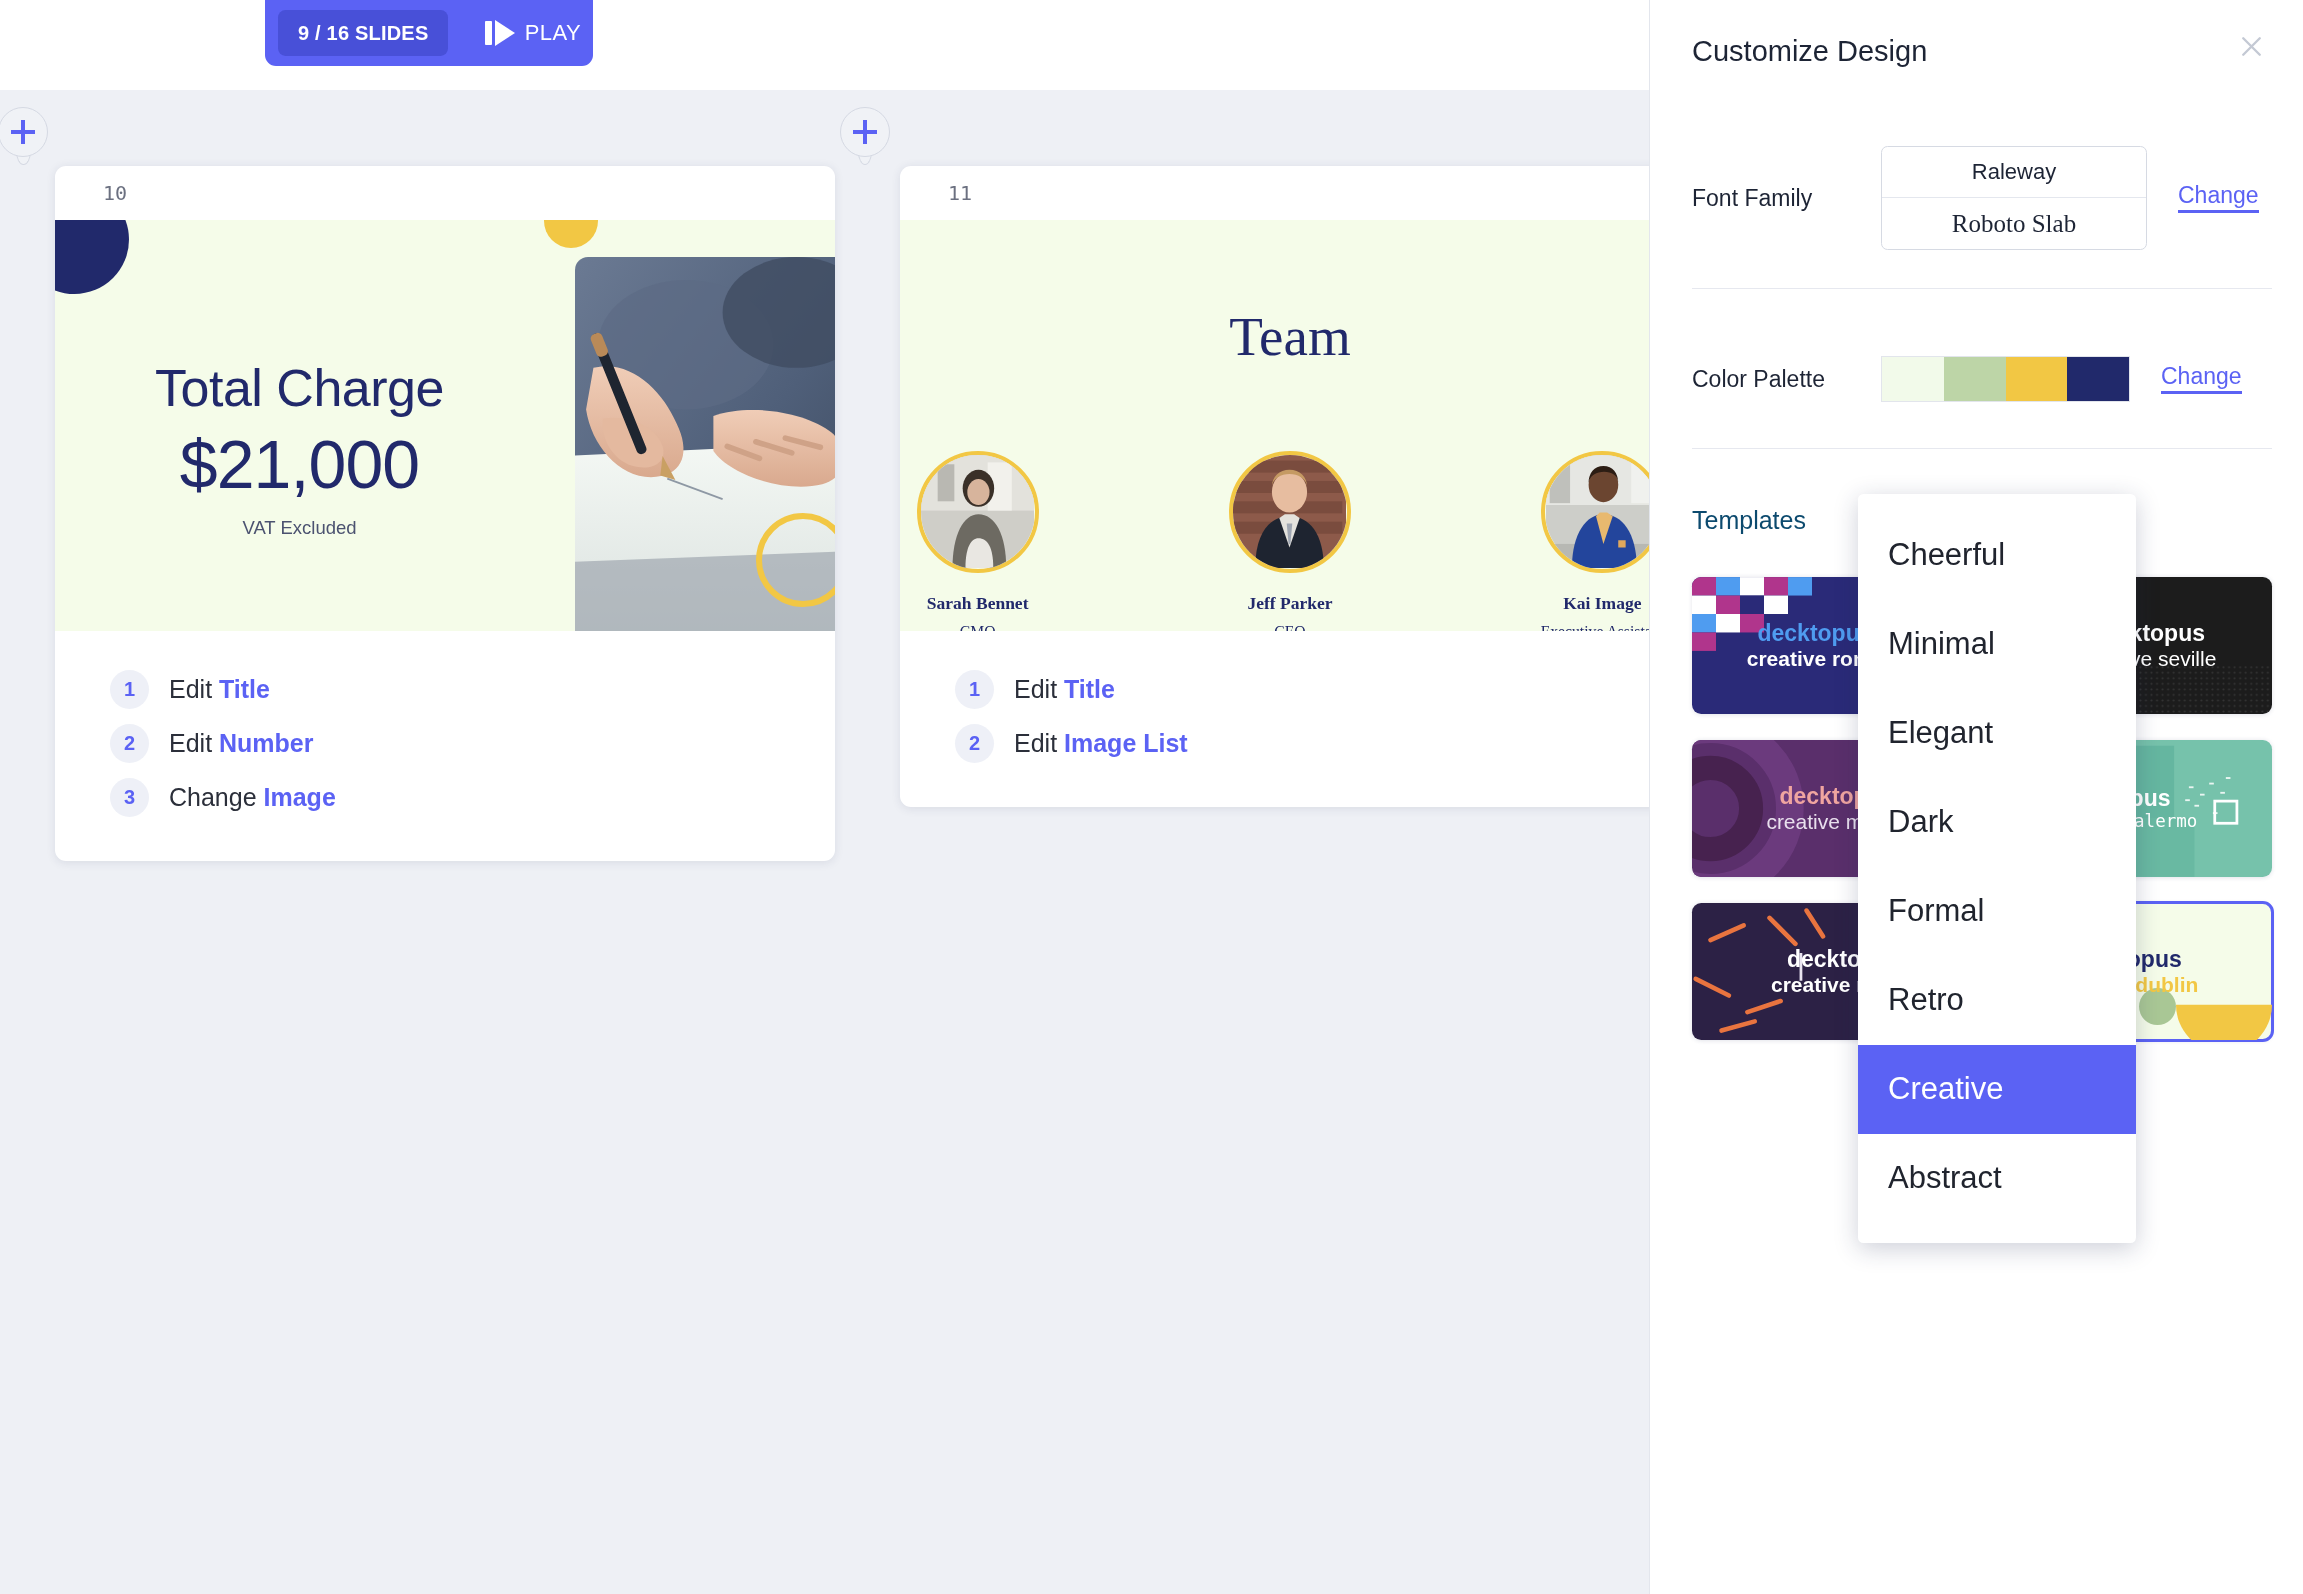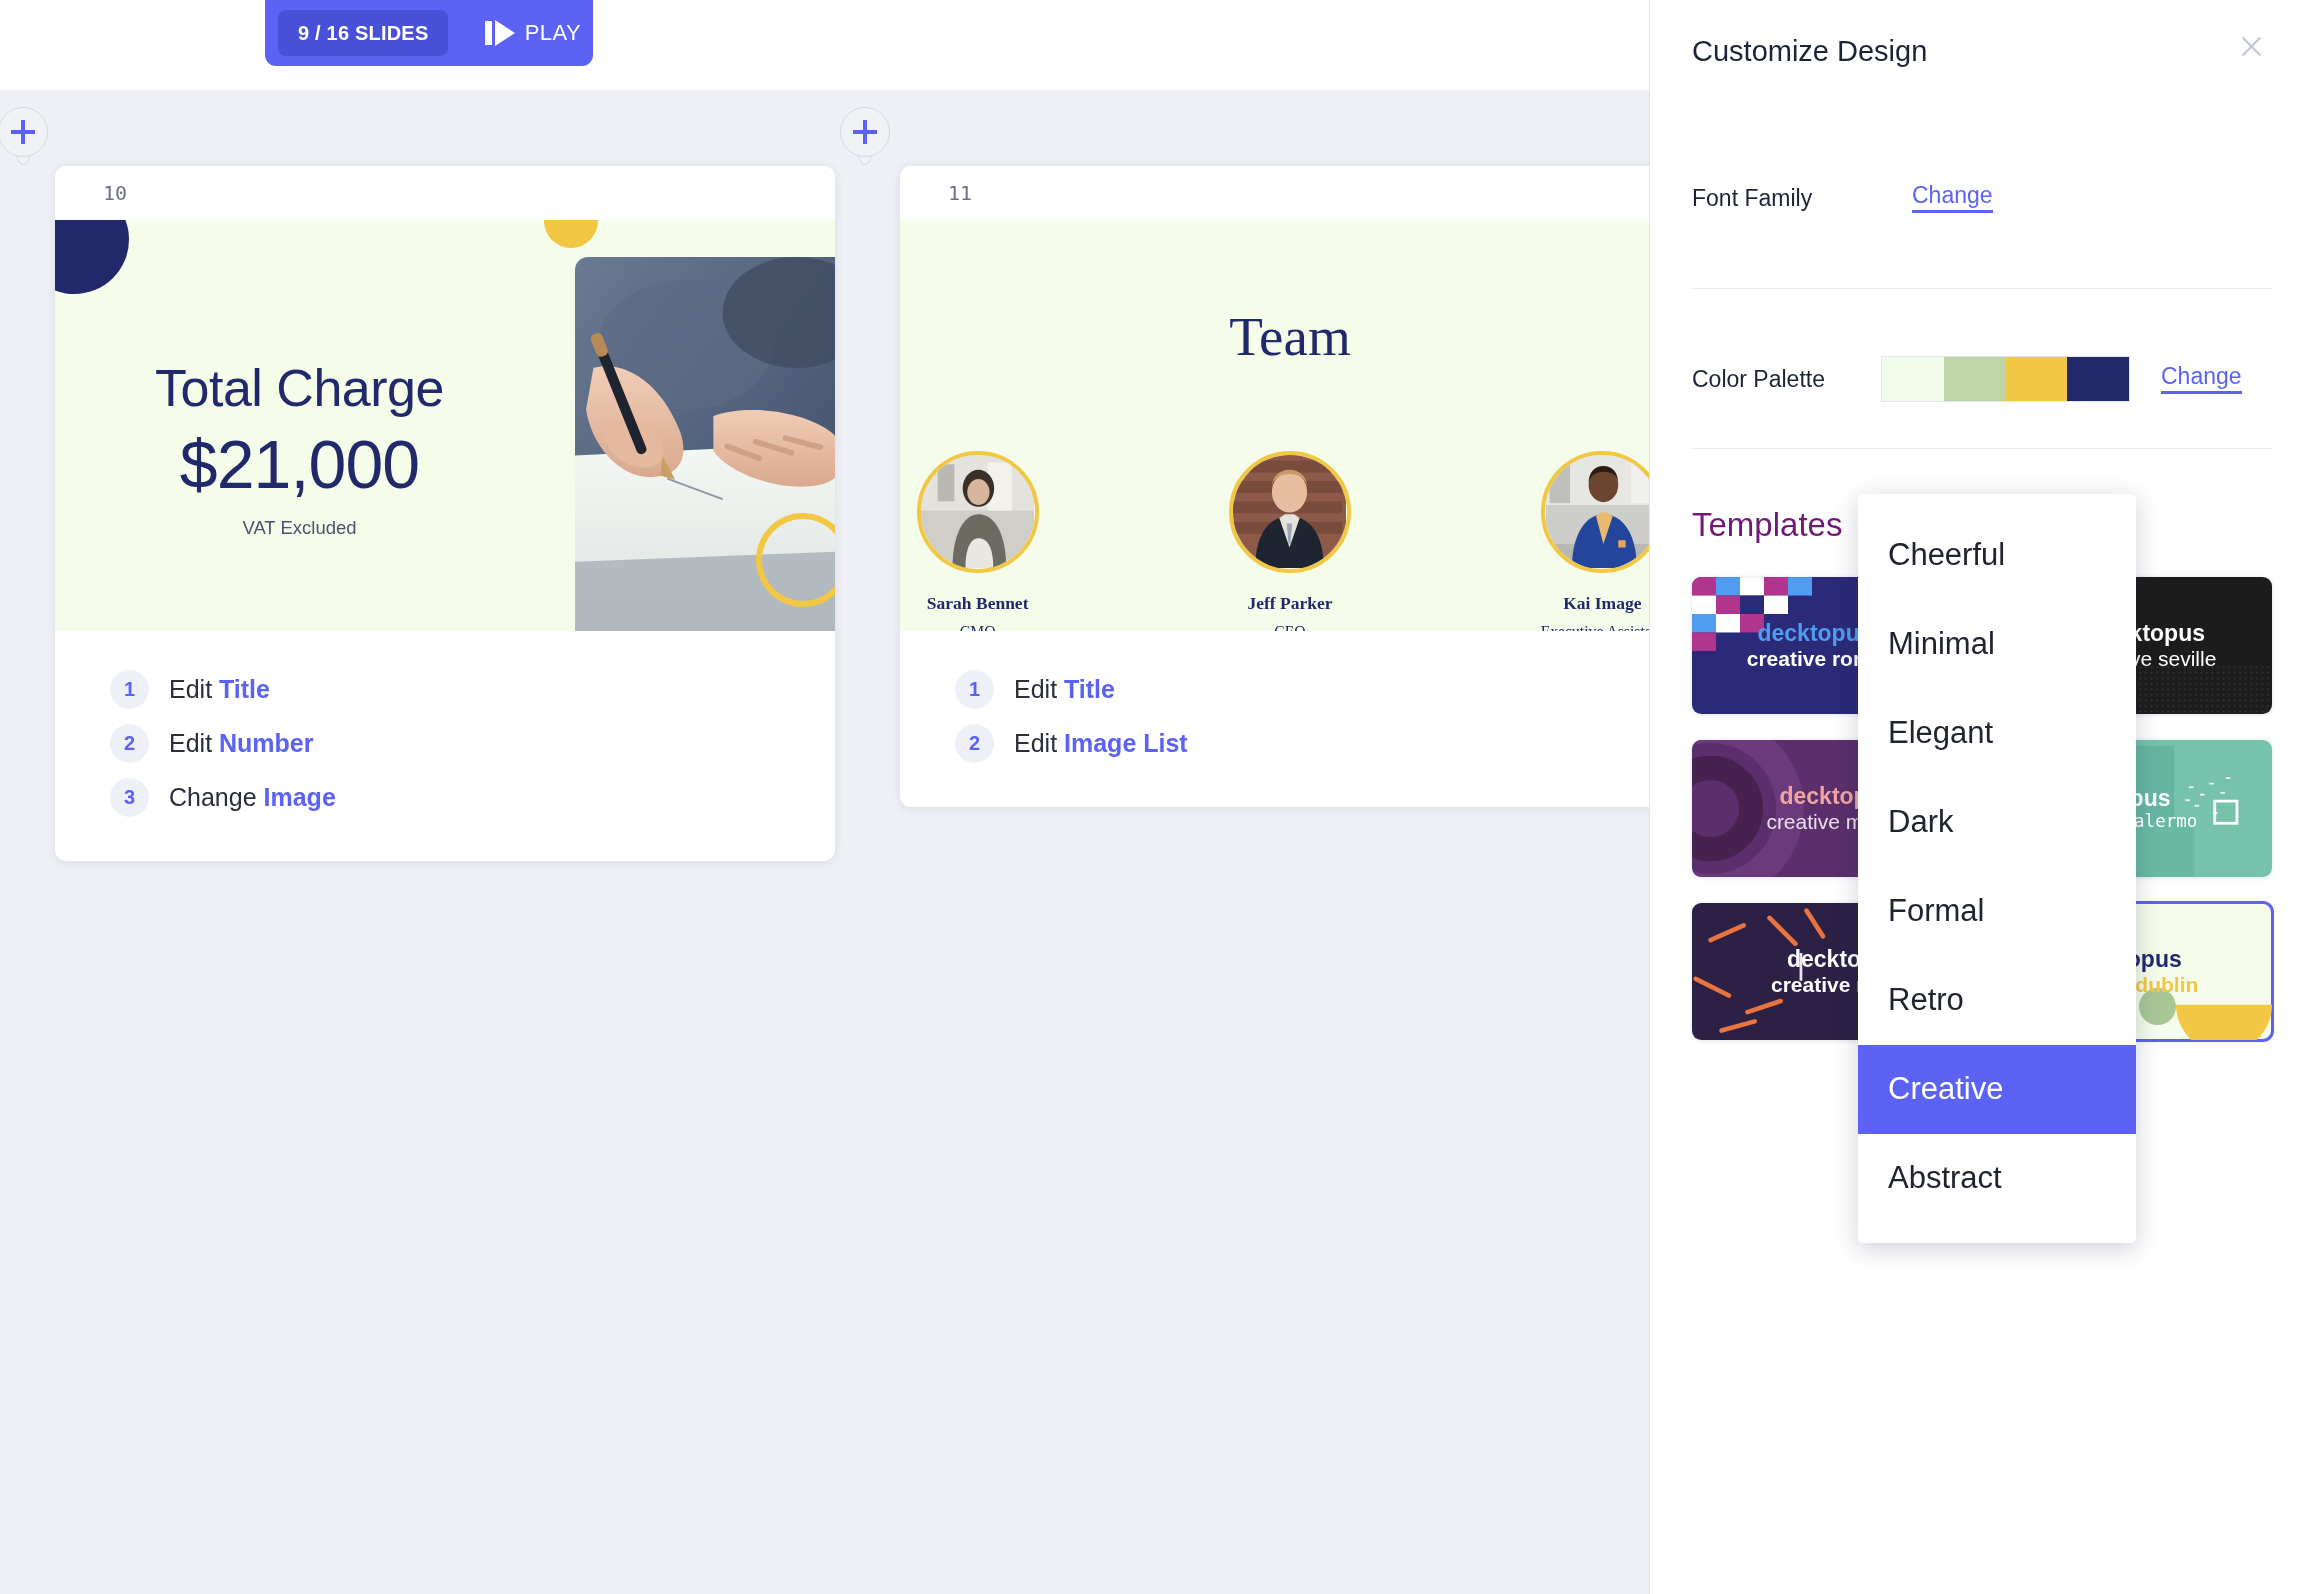--- a/index.html
+++ b/index.html
@@ -459,6 +459,10 @@
 
     <div class="panel-row" style="top:148px; height:100px;">
       <span class="row-label" style="width:189px;">Font Family</span>
+      <div id="font-box">
+        <div class="font-cell primary">Raleway</div>
+        <div class="font-cell secondary">Roboto Slab</div>
+      </div>
       <span class="change-link" style="margin-left:31px;">Change</span>
     </div>
     <div class="divider" style="top:288px;"></div>

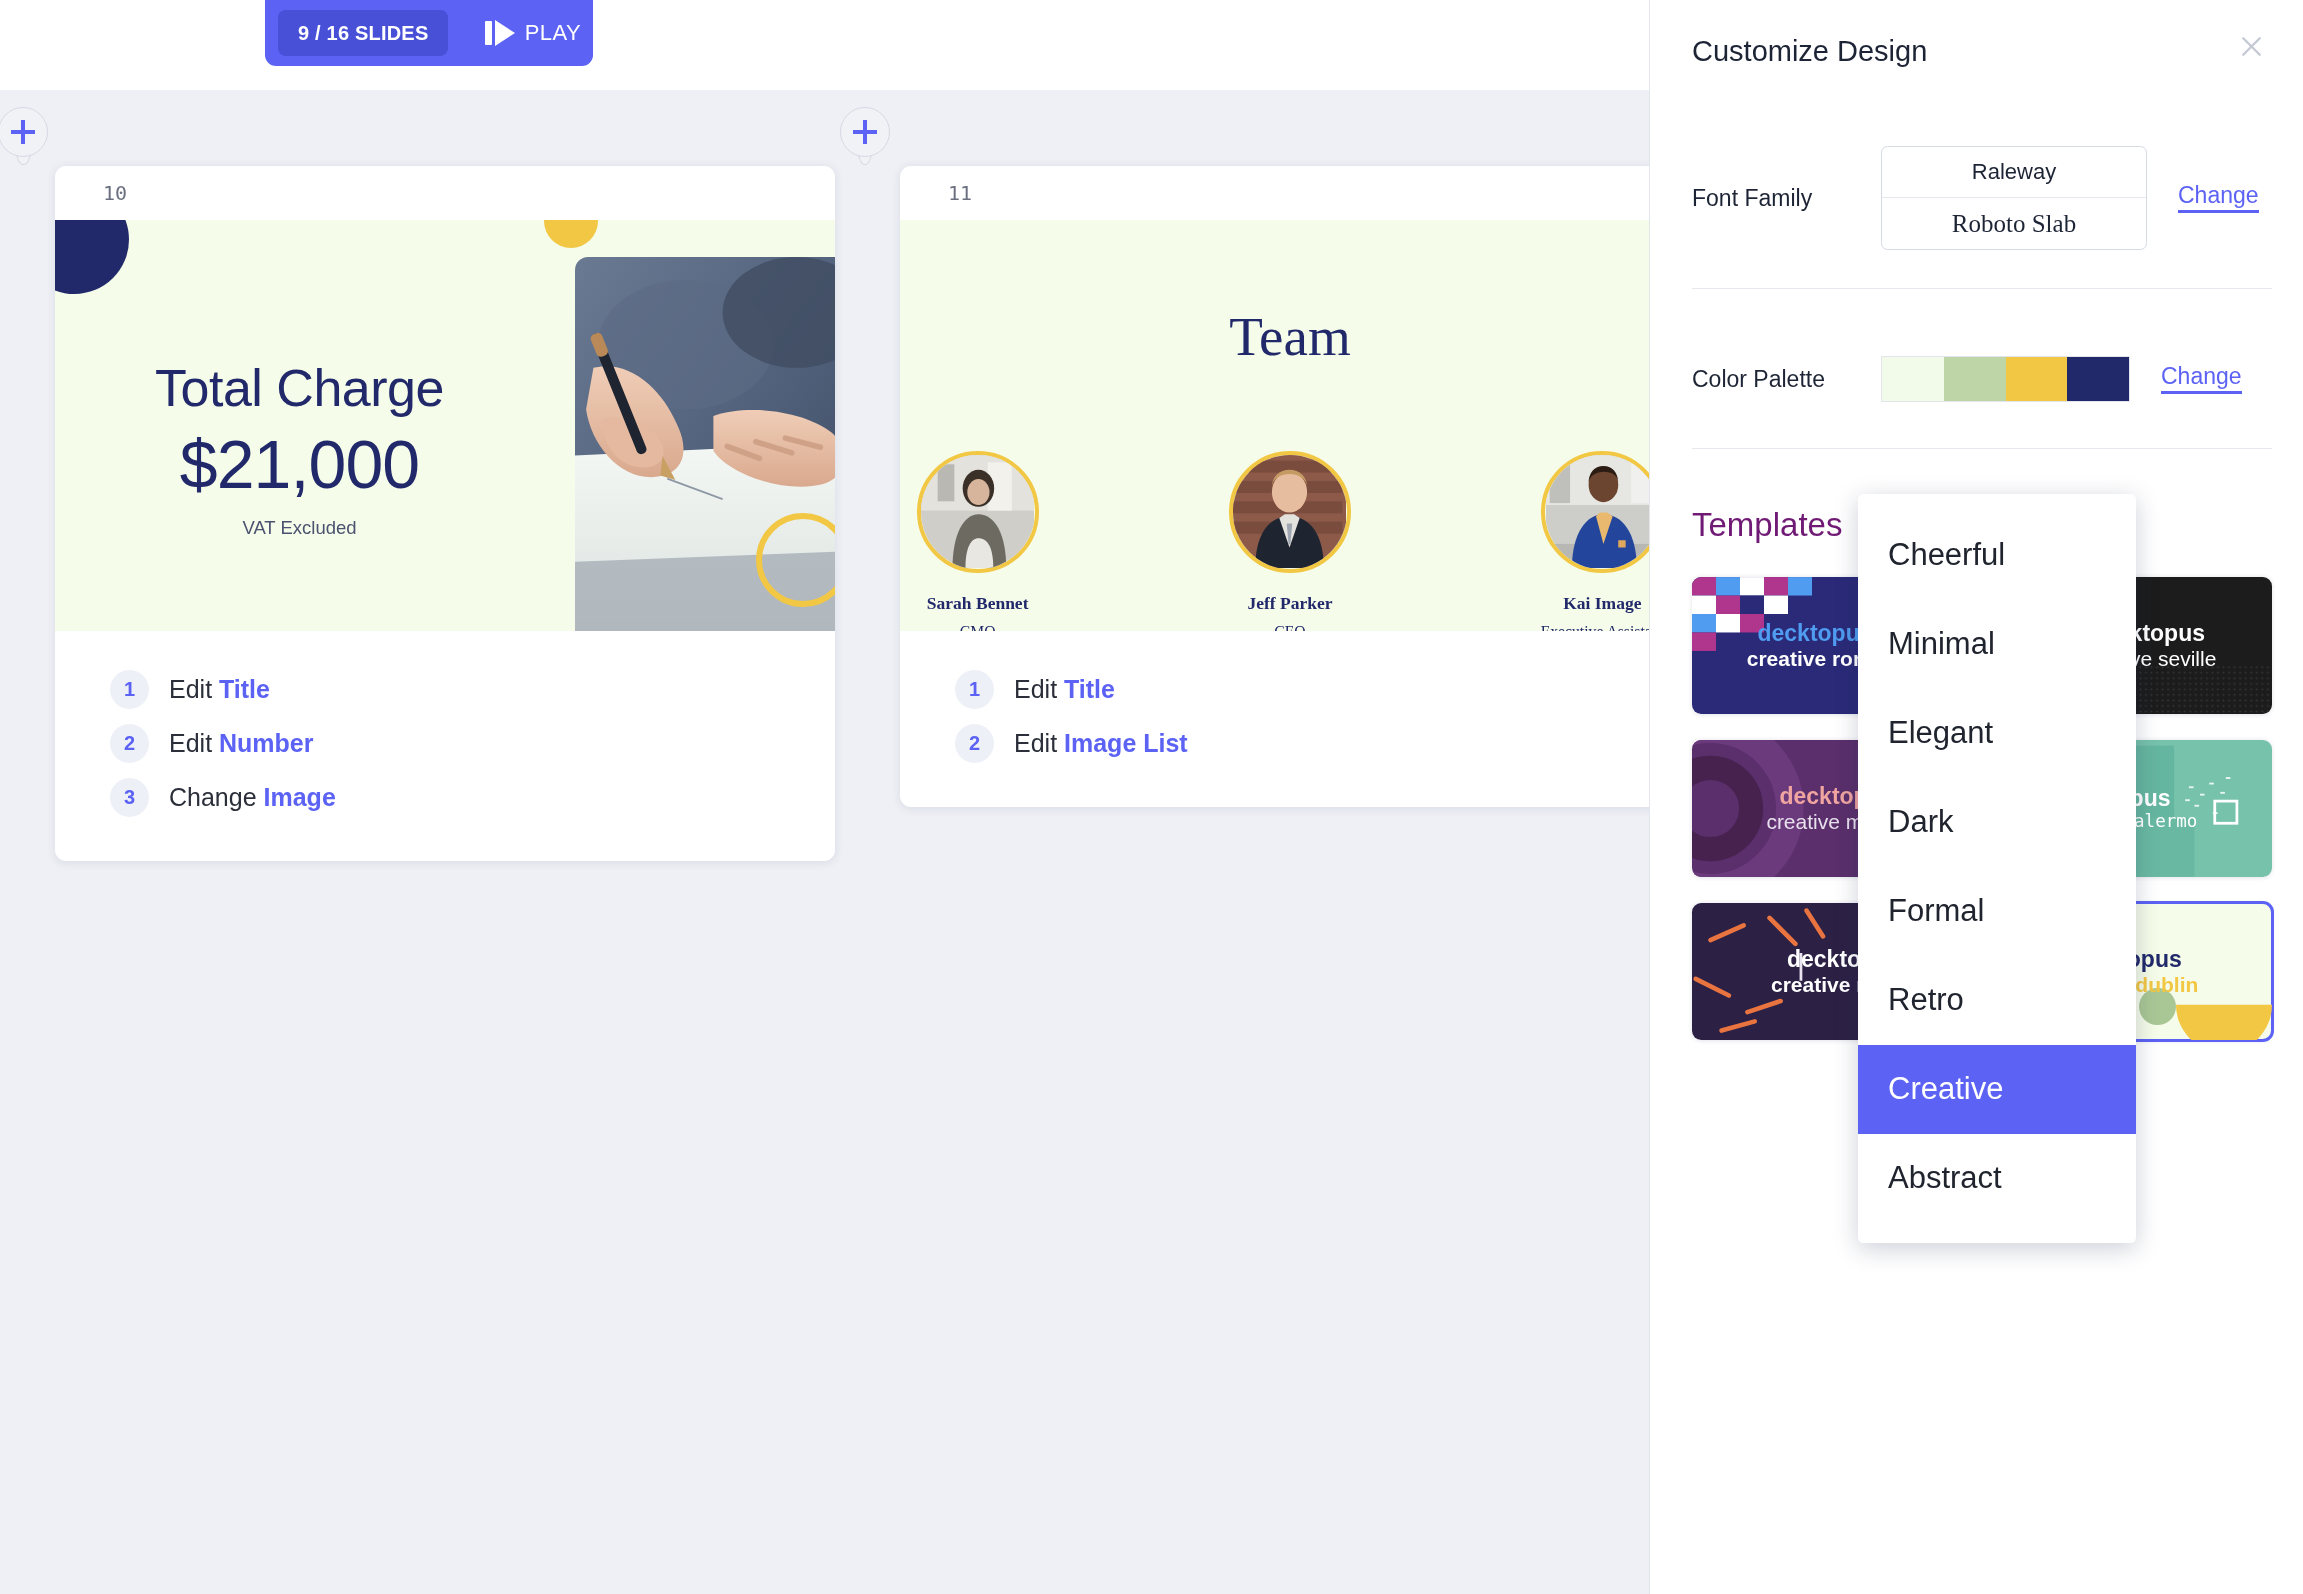--- a/index.html
+++ b/index.html
@@ -238,7 +238,7 @@
 
   #templates-label {
     position: absolute; left: 42px; top: 506px;
-    font-size: 33px; color: #701a75;
+    font-size: 25px; color: #0c4a6e;
   }
   #template-grid {
     position: absolute; left: 42px; top: 577px;

